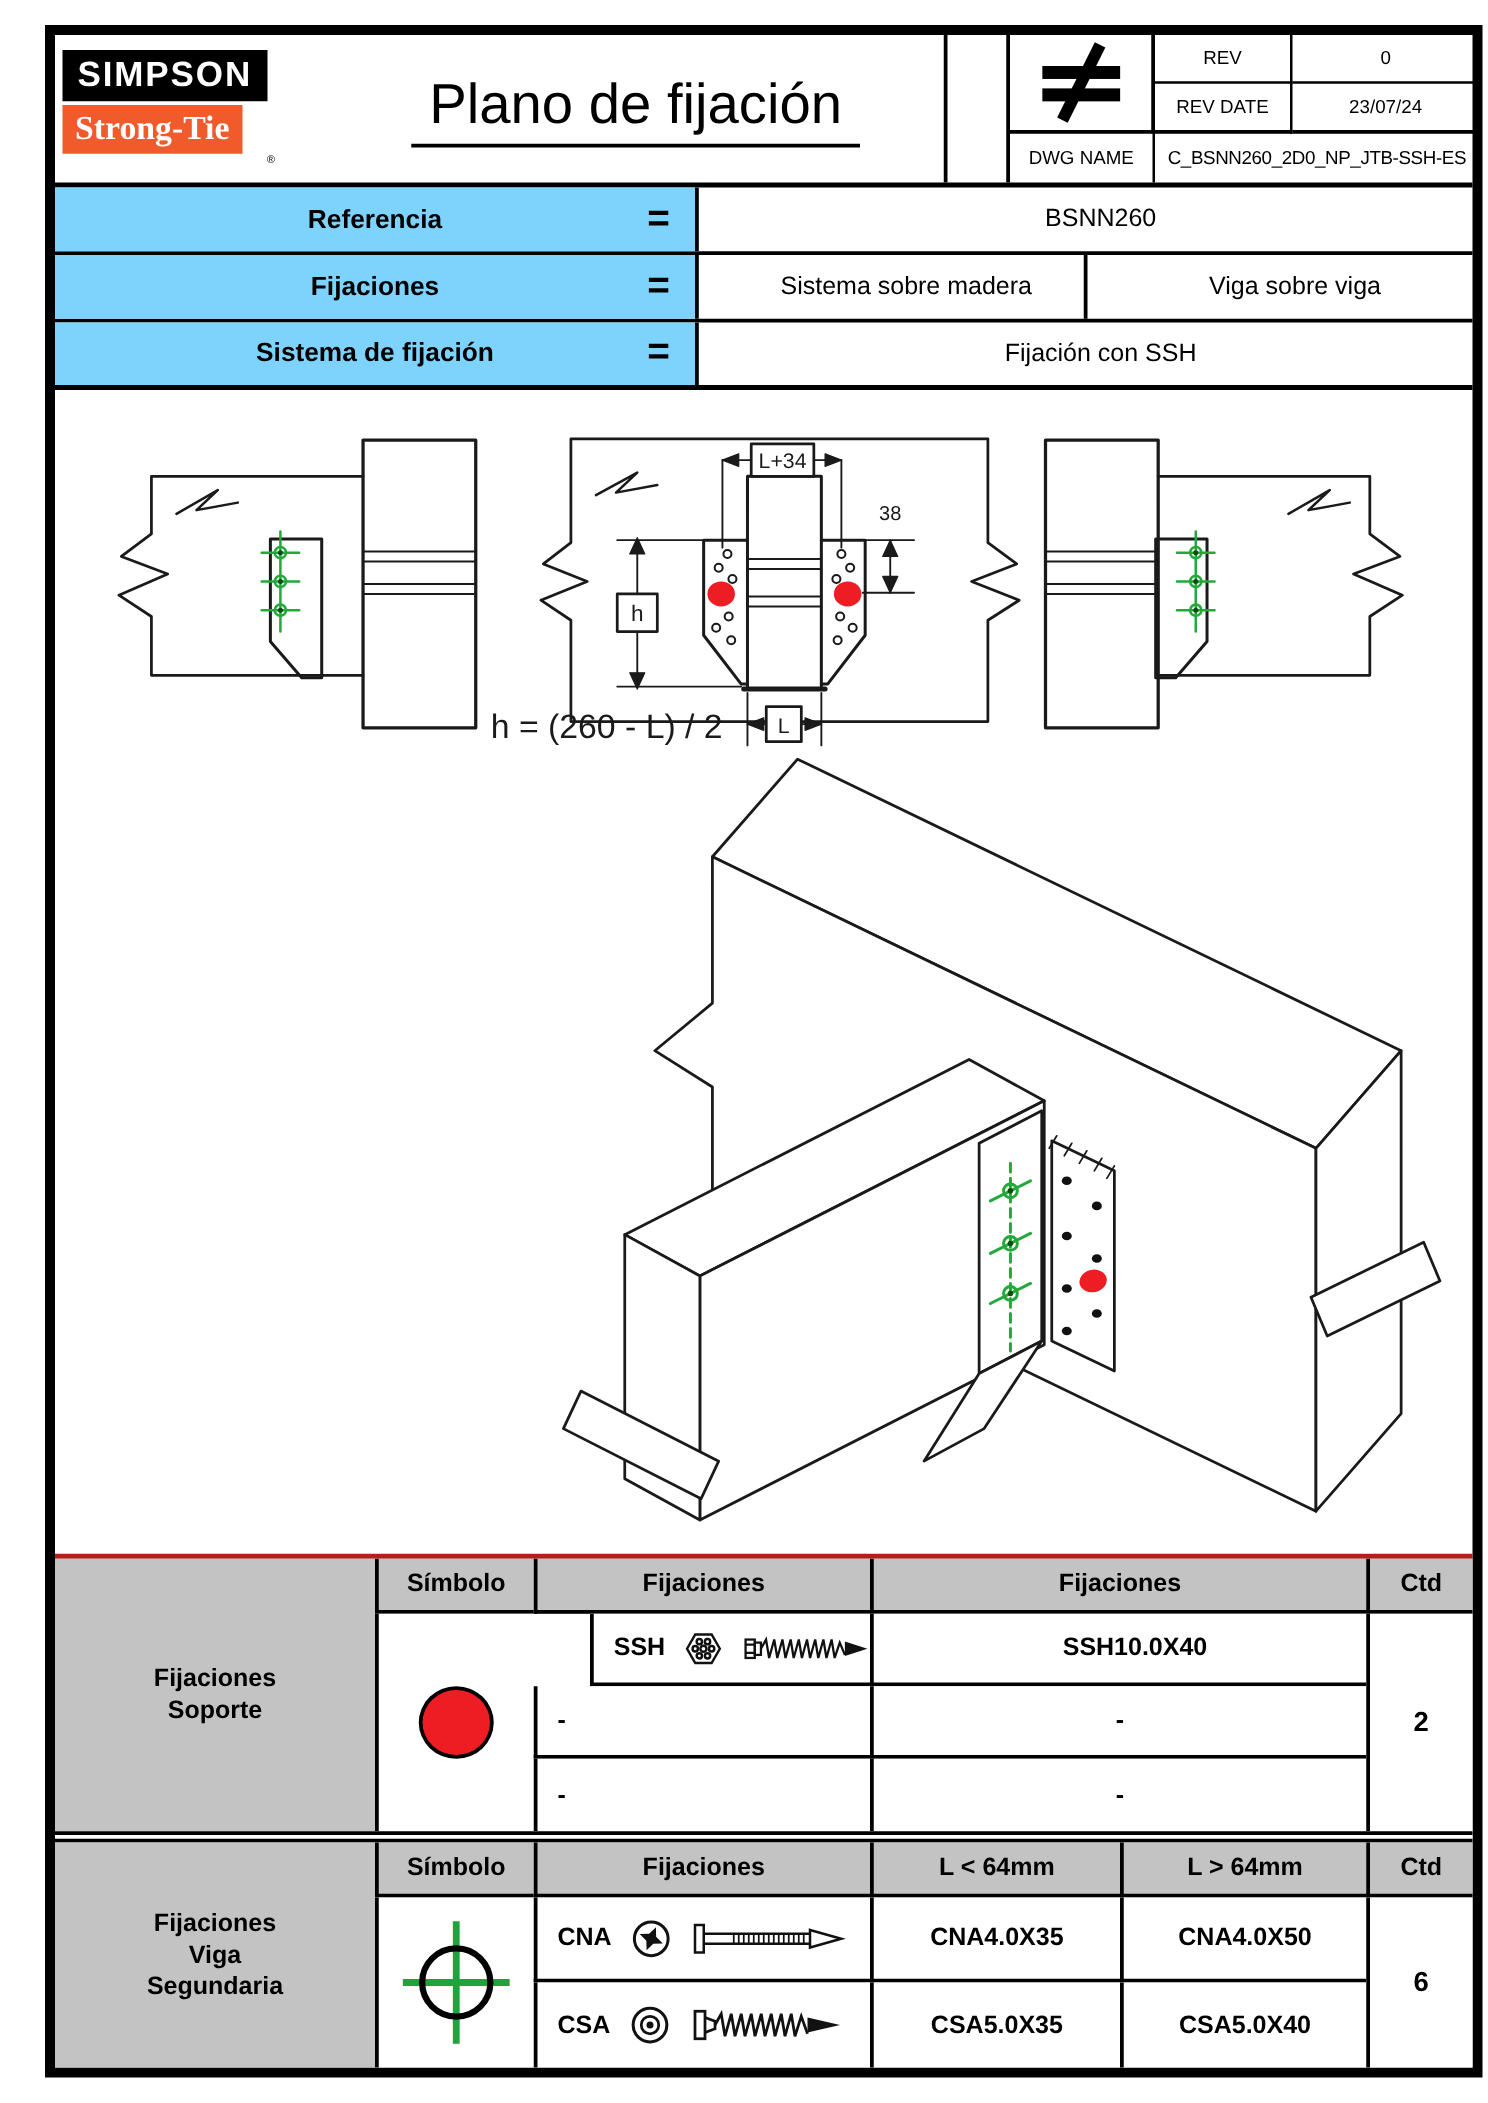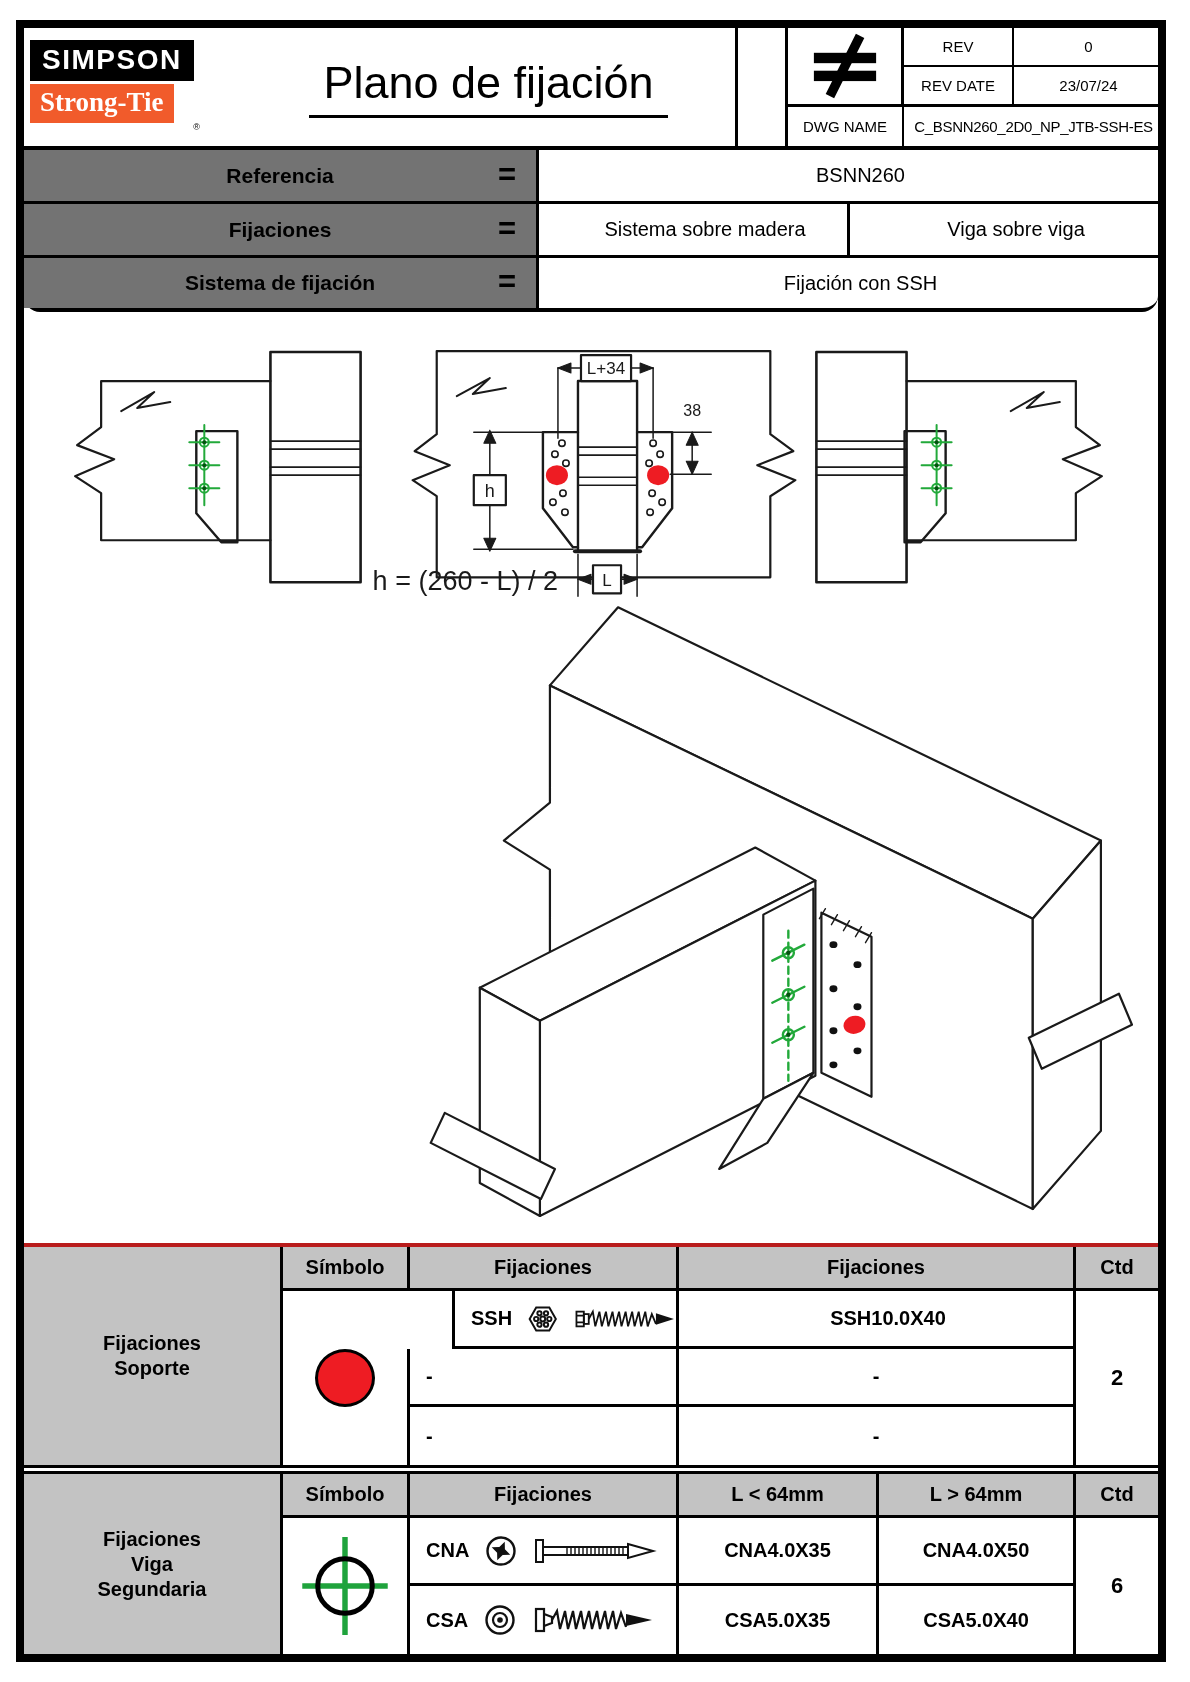--- a/index.html
+++ b/index.html
@@ -4,7 +4,7 @@
 <style>
   * { box-sizing: border-box; margin: 0; padding: 0; }
   html,body { width:1190px; height:1682px; background:#fff; font-family:"Liberation Sans", sans-serif; color:#000; }
-  .page { position:absolute; left:16px; top:20px; width:1150px; height:1642px;
+  .page { position:absolute; left:36px; top:20px; width:1150px; height:1642px;
           border:8px solid #000; background:#fff; display:flex; flex-direction:column; }
 
   

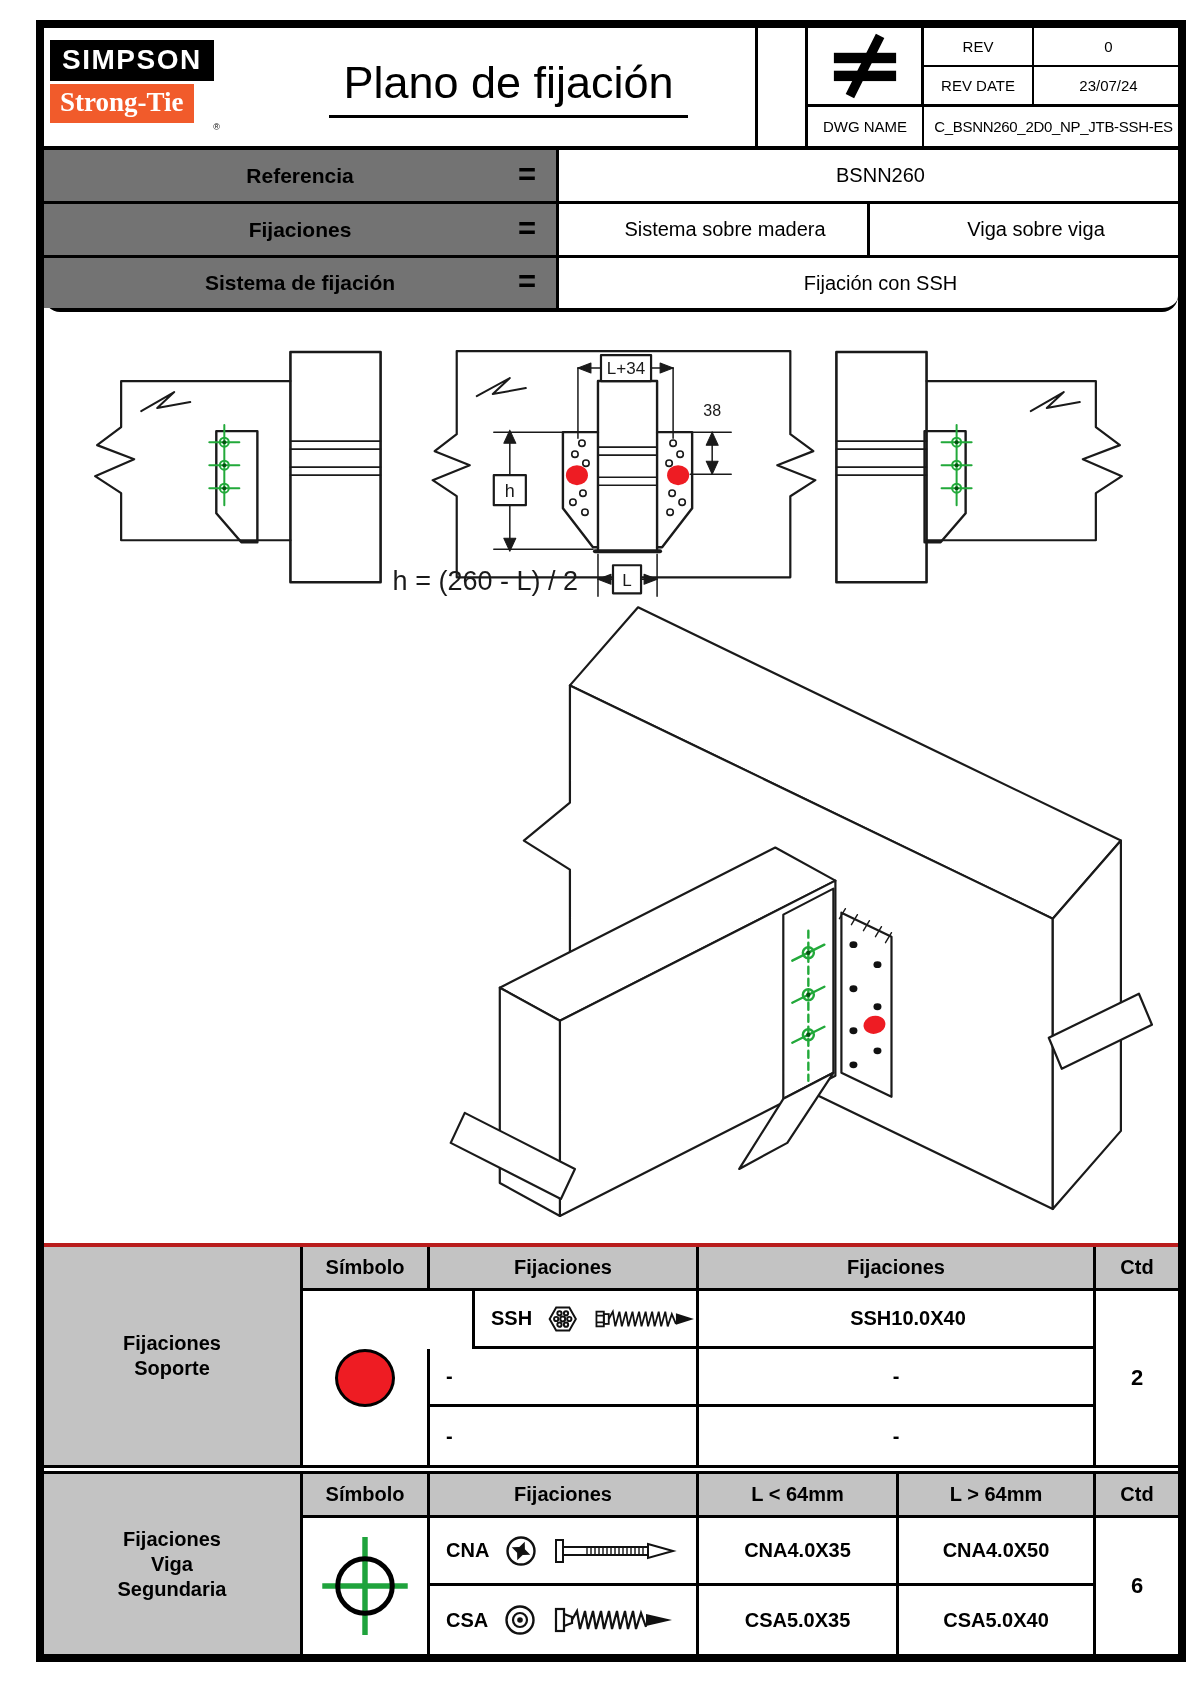--- a/index.html
+++ b/index.html
@@ -32,7 +32,7 @@
   
   .info-row { display:flex; height:54px; border-bottom:3px solid #000; flex:0 0 auto; }
   .info-row.last { border-bottom:4px solid #000;border-radius:16px; }
-  .info-label { width:515px; background:#737373; border-right:3px solid #000; position:relative;
+  .info-label { width:515px; background:#7dd3fc; border-right:3px solid #000; position:relative;
                 display:flex; align-items:center; justify-content:center; }
   .info-label .lbl { font-weight:bold; font-size:21px; }
   .info-label .eq { position:absolute; right:20px; top:50%; transform:translateY(-54%); font-weight:900; font-size:31px; }

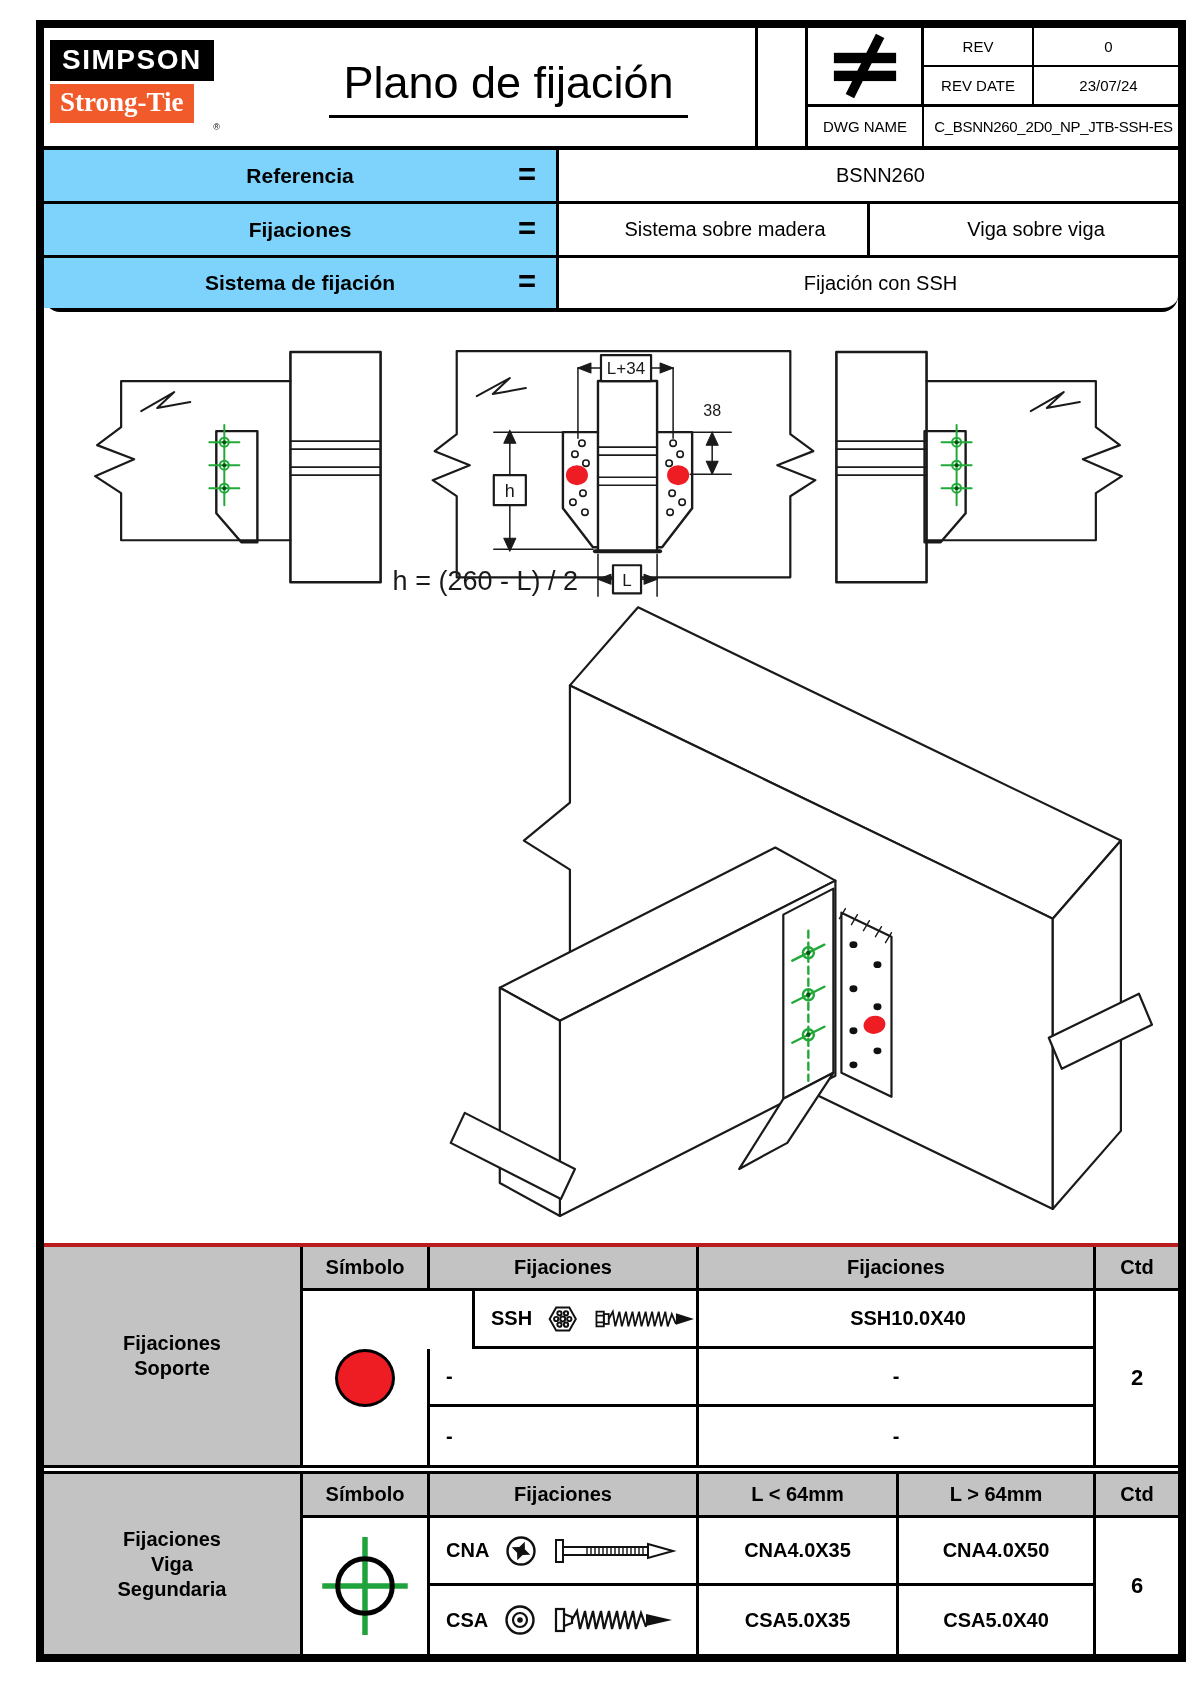--- a/index.html
+++ b/index.html
@@ -31,7 +31,7 @@
 
   
   .info-row { display:flex; height:54px; border-bottom:3px solid #000; flex:0 0 auto; }
-  .info-row.last { border-bottom:4px solid #000;border-radius:16px; }
+  .info-row.last { border-bottom:4px solid #000; }
   .info-label { width:515px; background:#7dd3fc; border-right:3px solid #000; position:relative;
                 display:flex; align-items:center; justify-content:center; }
   .info-label .lbl { font-weight:bold; font-size:21px; }

